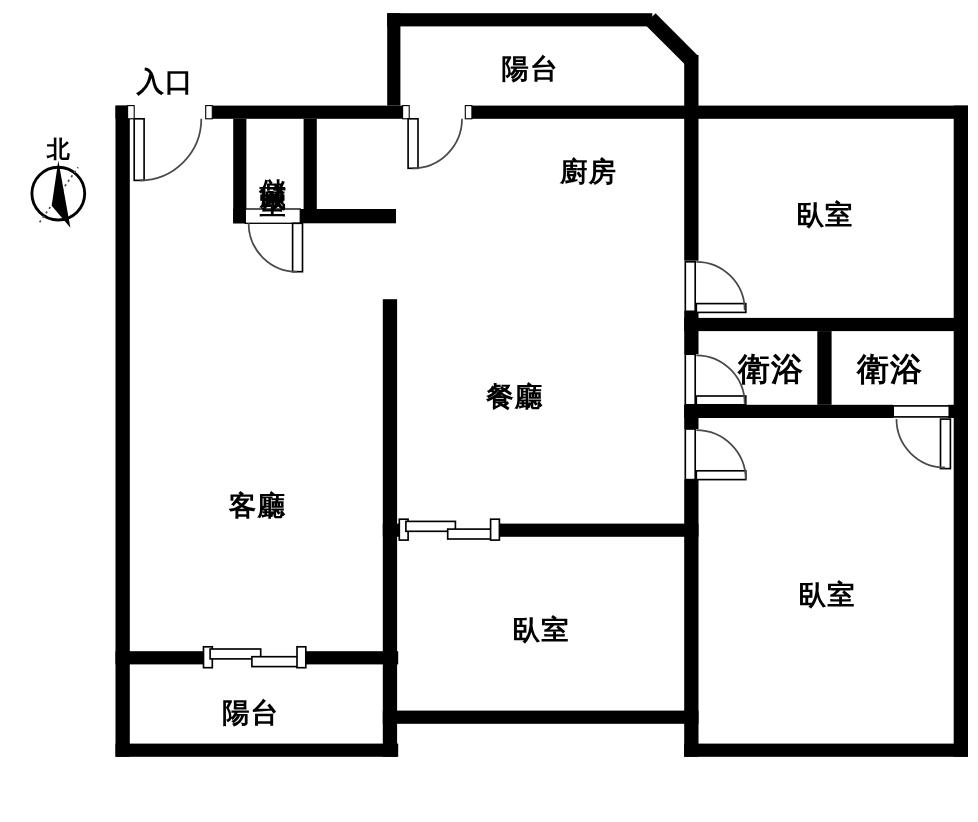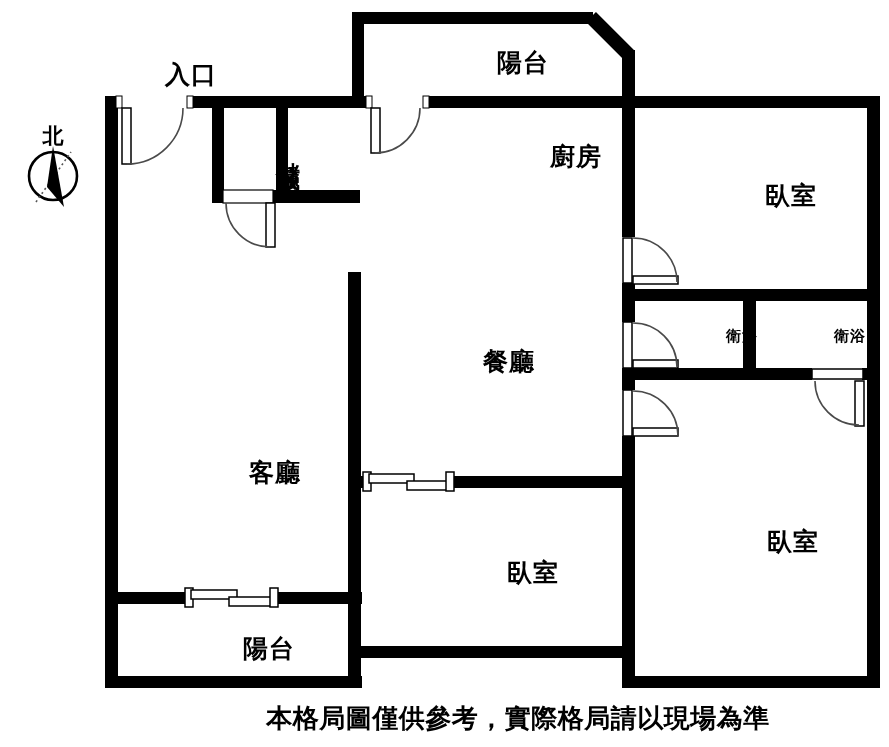--- a/index.html
+++ b/index.html
@@ -24,7 +24,6 @@
     font-size:25px;
     letter-spacing:1px;
     white-space:nowrap;
-    margin-left:41px;
   }
   .room-label.small{font-size:15px;text-align:center;}
   .vertical{

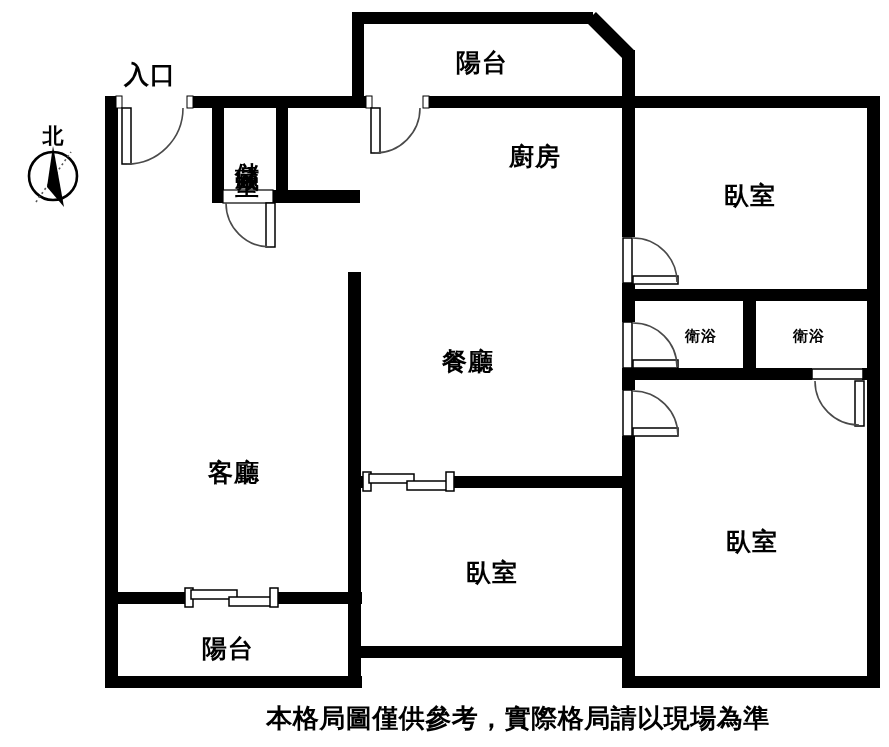--- a/index.html
+++ b/index.html
@@ -25,7 +25,7 @@
     letter-spacing:1px;
     white-space:nowrap;
   }
-  .room-label.small{font-size:15px;text-align:center;}
+  .room-label.small{font-size:29px;text-align:center;}
   .vertical{
     writing-mode:vertical-rl;
     text-orientation:upright;

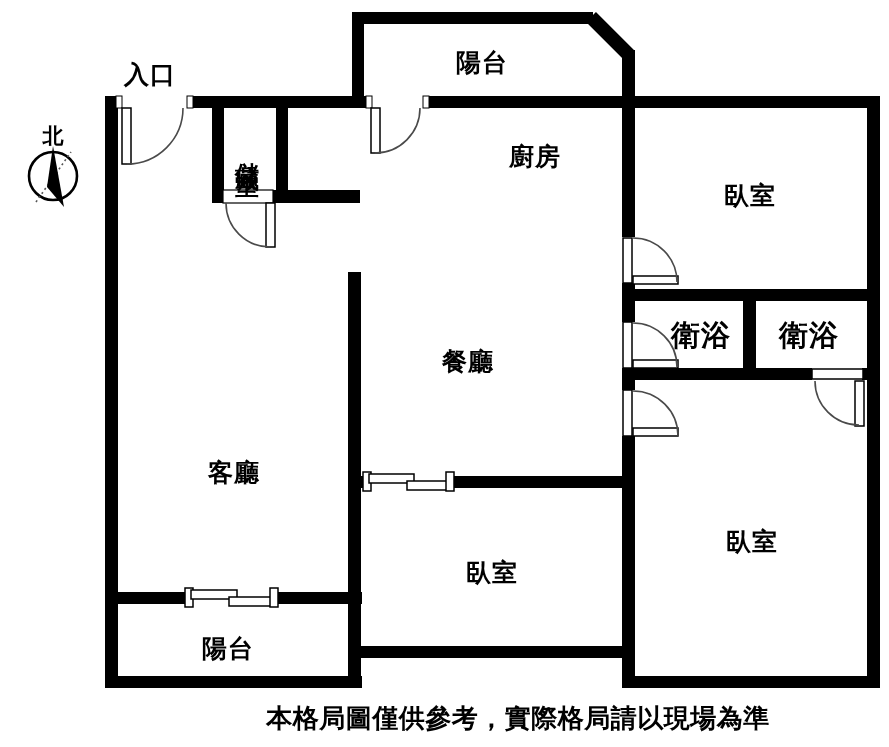--- a/index.html
+++ b/index.html
@@ -172,7 +172,7 @@
   <div class="room-label small" style="left:701px;top:336px;">衛浴</div>
   <div class="room-label small" style="left:809px;top:336px;">衛浴</div>
   <div class="room-label" style="left:468px;top:361px;font-family:Liberation Serif, serif;">餐廳</div>
-  <div class="room-label" style="left:234px;top:472px;">客廳</div>
+  <div class="room-label" style="left:234px;top:460px;">客廳</div>
   <div class="room-label" style="left:492px;top:572px;">臥室</div>
   <div class="room-label" style="left:752px;top:541px;">臥室</div>
   <div class="room-label" style="left:228px;top:648px;">陽台</div>

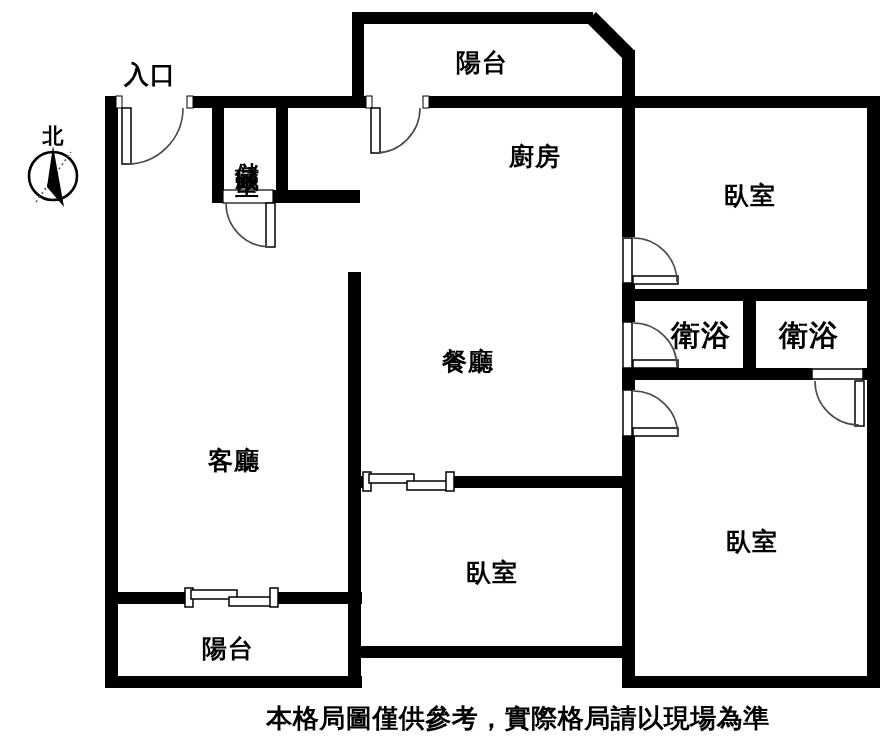--- a/index.html
+++ b/index.html
@@ -177,7 +177,6 @@
   <div class="room-label" style="left:752px;top:541px;">臥室</div>
   <div class="room-label" style="left:228px;top:648px;">陽台</div>
 
-  <div class="caption" style="left:518px;top:718px;">本格局圖僅供參考，實際格局請以現場為準</div>
 </div>
 
 </body></html>

